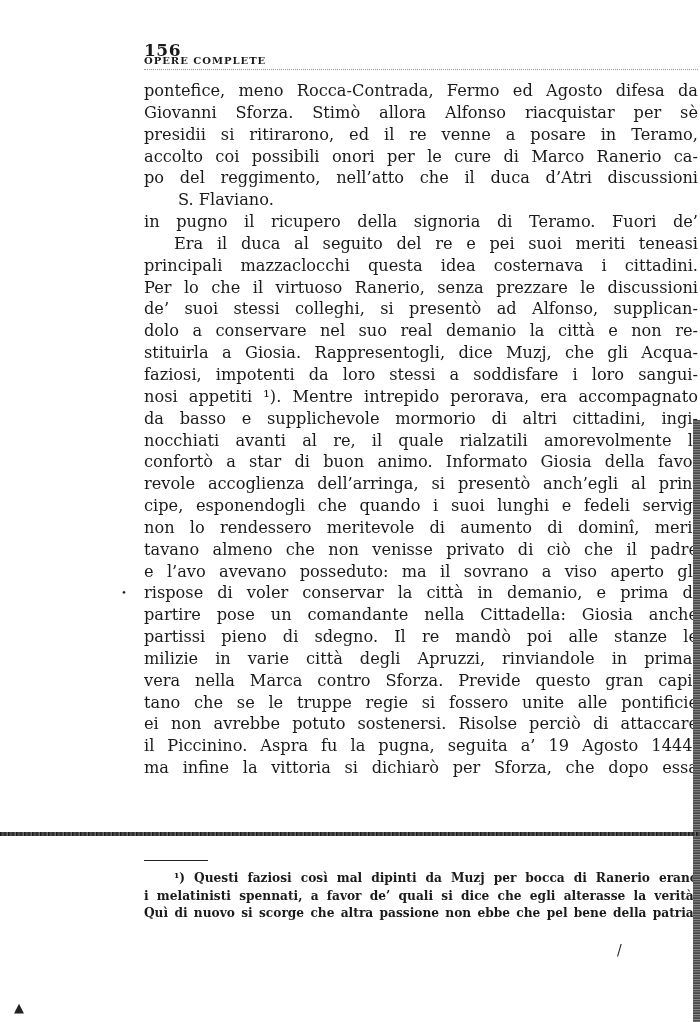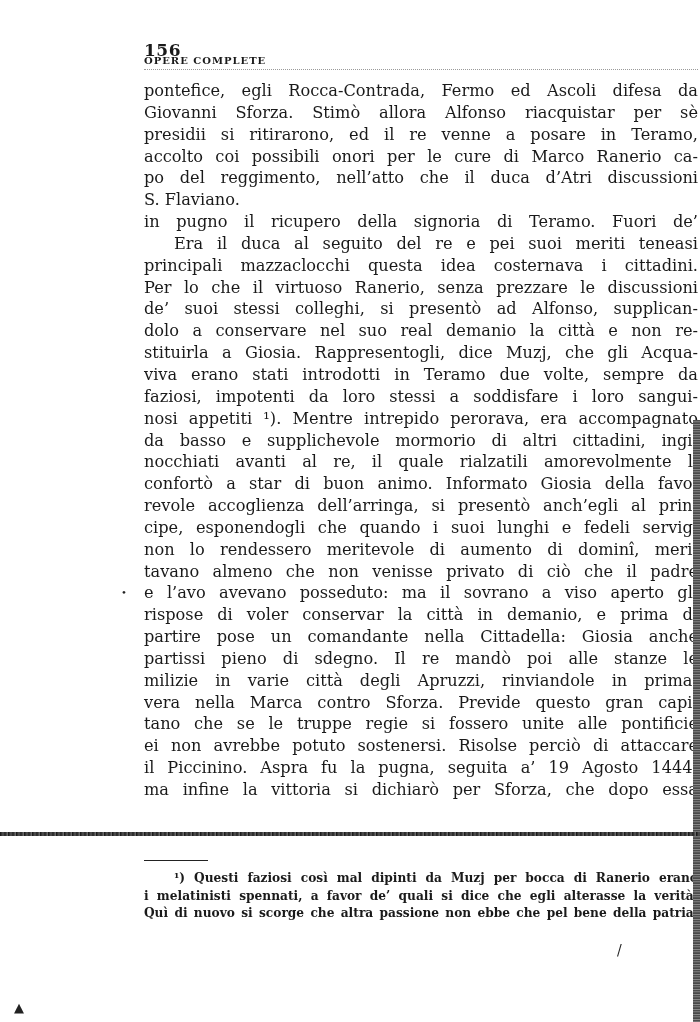--- a/index.html
+++ b/index.html
@@ -41,7 +41,7 @@
   <div class="header-rule"></div>
 
   <div class="body-text">
-    <span class="line">pontefice, egli Rocca-Contrada, Fermo ed Ascoli difesa da</span>
+    <span class="line">pontefice, meno Rocca-Contrada, Fermo ed Agosto difesa da</span>
     <span class="line">Giovanni Sforza. Stimò allora Alfonso riacquistar per sè</span>
     <span class="line">presidii si ritirarono, ed il re venne a posare in Teramo,</span>
     <span class="line">accolto coi possibili onori per le cure di Marco Ranerio ca-</span>

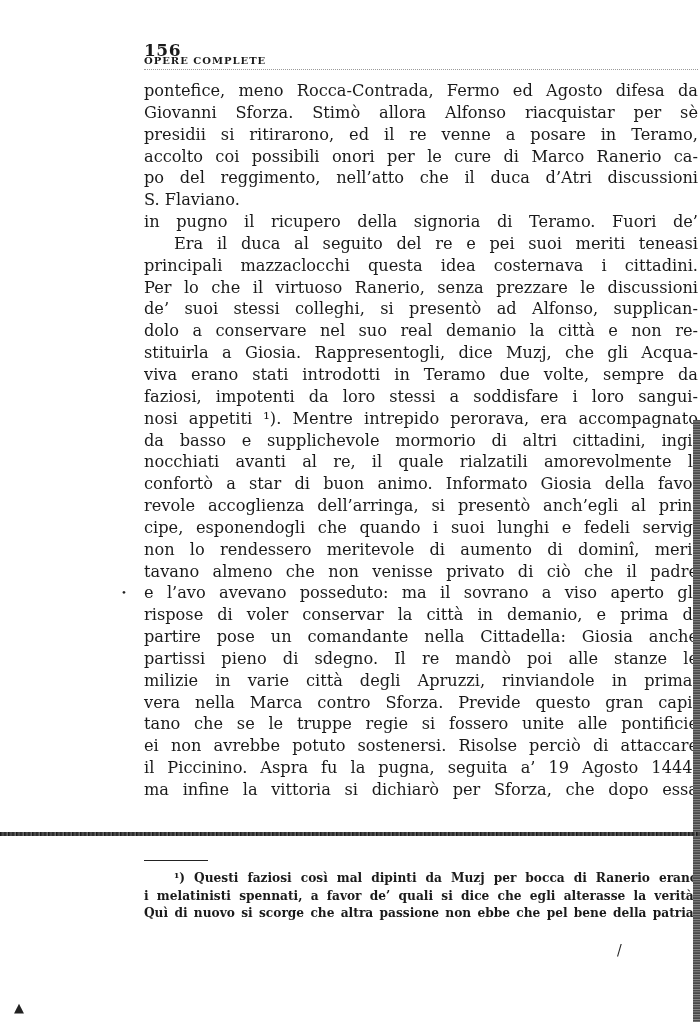--- a/index.html
+++ b/index.html
@@ -14,7 +14,7 @@
   .header-rule { position: absolute; left: 144px; top: 69px; width: 554px; height: 0; border-top: 1px dotted #9a9a9a; }
   .body-text { position: absolute; left: 144px; top: 80px; width: 554px; font-size: 16.2px; line-height: 21.85px; }
   .line { white-space: nowrap; display: block; text-align: justify; text-align-last: justify; height: 21.85px; overflow: visible; }
-  .line.last { text-align-last: left; }
+  .line.last { text-align-last: left; margin-left: 34px; }
   .line.indent { padding-left: 30px; }
   .fn-rule { position: absolute; left: 144px; top: 860px; width: 64px; height: 0; border-top: 1.5px solid #222; }
   .footnotes { position: absolute; left: 144px; top: 870px; width: 554px; font-size: 12.2px; line-height: 17.5px; font-weight: bold; }

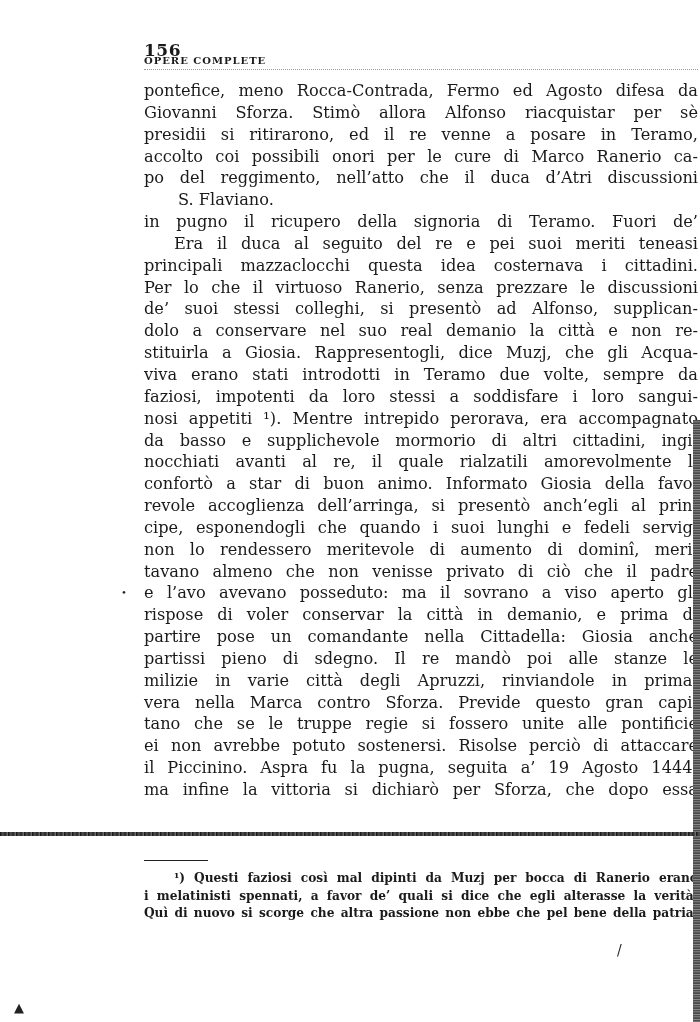--- a/index.html
+++ b/index.html
@@ -54,7 +54,6 @@
     <span class="line">de’ suoi stessi colleghi, si presentò ad Alfonso, supplican-</span>
     <span class="line">dolo a conservare nel suo real demanio la città e non re-</span>
     <span class="line">stituirla a Giosia. Rappresentogli, dice Muzj, che gli Acqua-</span>
-    <span class="line">viva erano stati introdotti in Teramo due volte, sempre da</span>
     <span class="line">faziosi, impotenti da loro stessi a soddisfare i loro sangui-</span>
     <span class="line">nosi appetiti ¹). Mentre intrepido perorava, era accompagnato</span>
     <span class="line">da basso e supplichevole mormorio di altri cittadini, ingi-</span>

